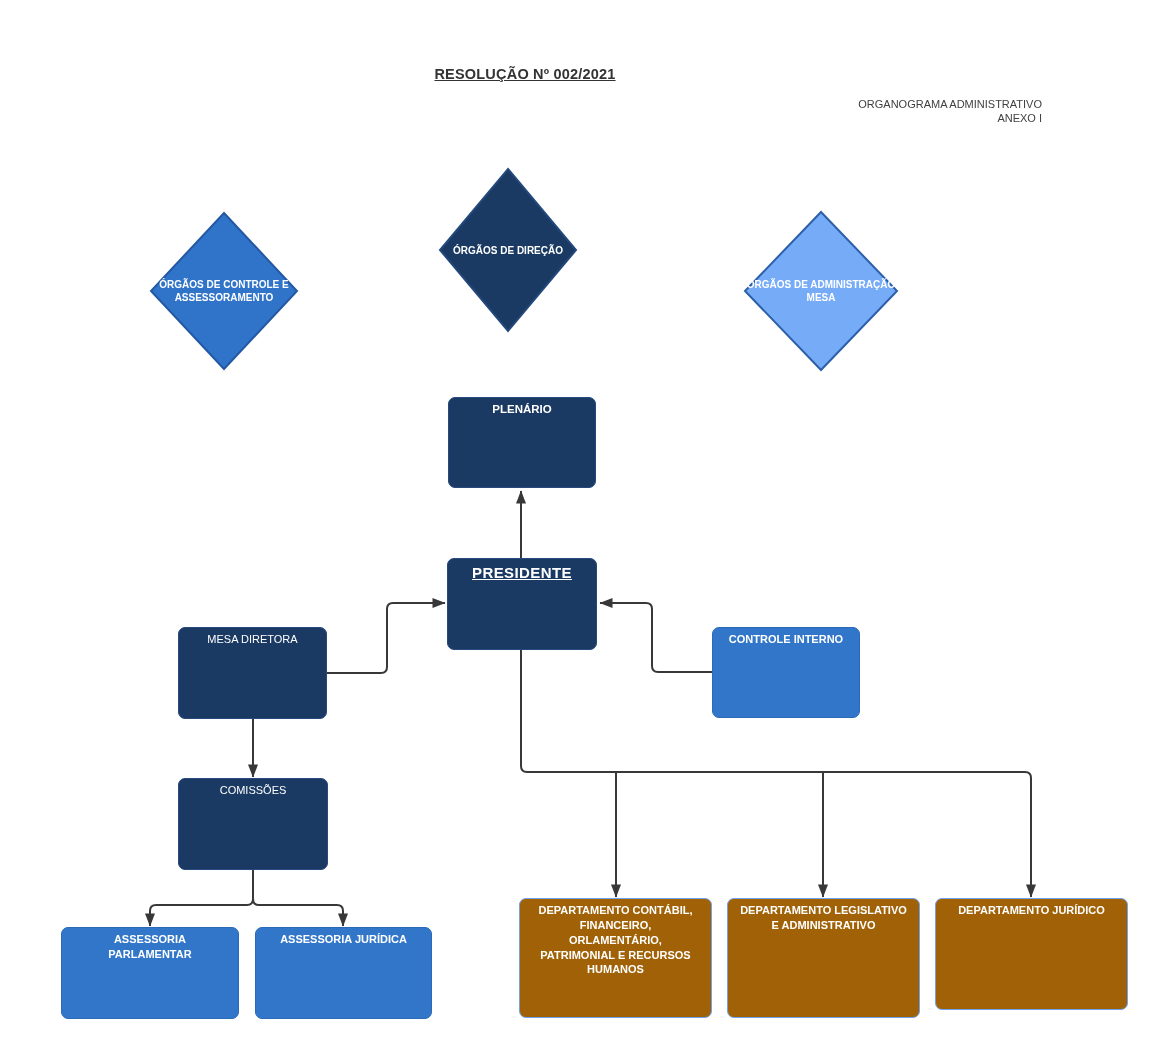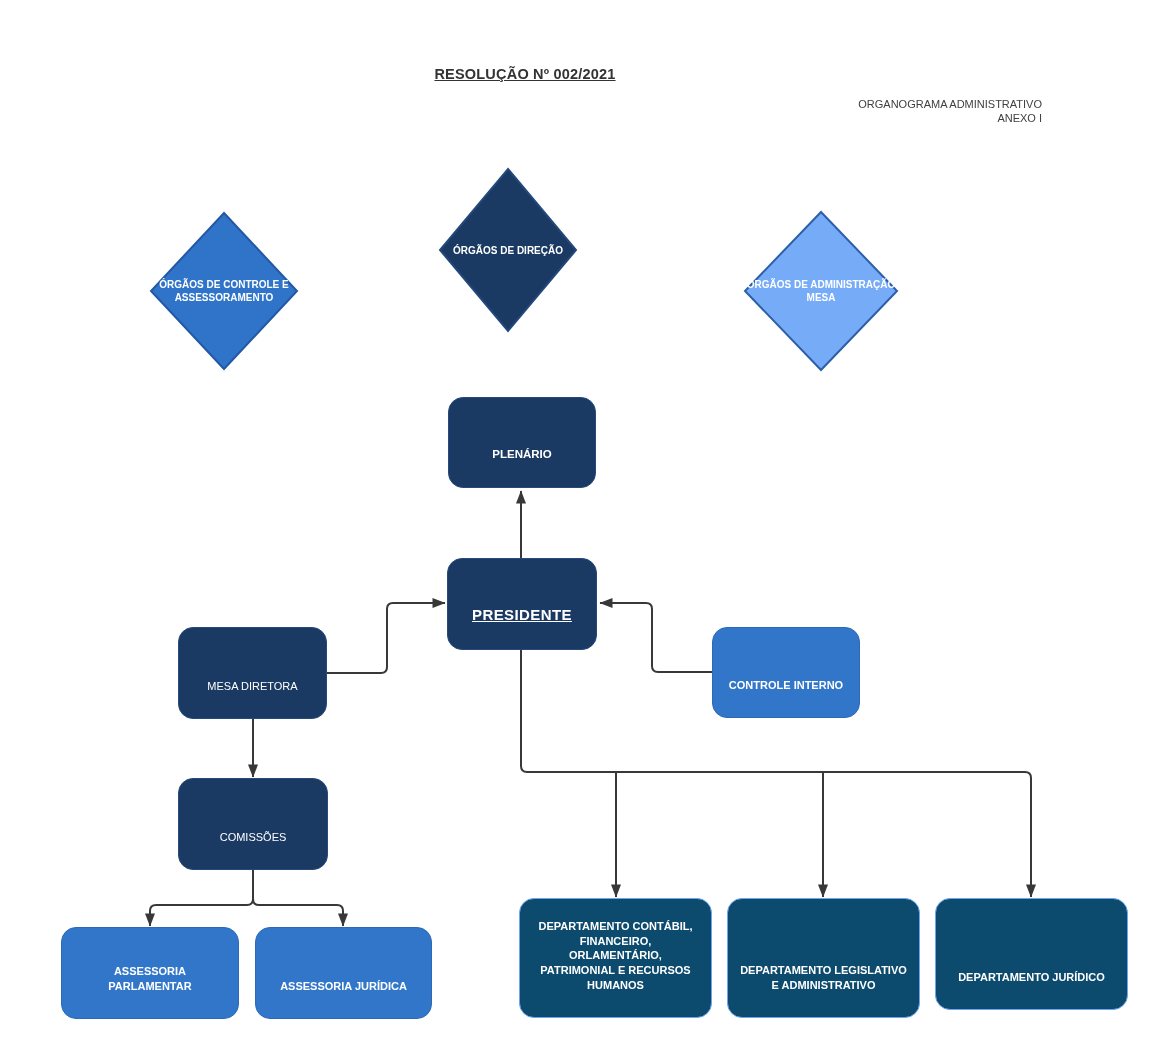--- a/index.html
+++ b/index.html
@@ -16,9 +16,9 @@
   svg.wires{position:absolute;left:0;top:0;}
   svg.wires path.wire{fill:none;stroke:#383838;stroke-width:2;}
 
-  .node{position:absolute;display:flex;align-items:flex-end;justify-content:center;
-        text-align:center;color:#ffffff;border-radius:15px;box-sizing:border-box;
-        font-size:11px;line-height:1.35;padding:24px 12px;}
+  .node{position:absolute;display:flex;align-items:flex-start;justify-content:center;
+        text-align:center;color:#ffffff;border-radius:7px;box-sizing:border-box;
+        font-size:11px;line-height:1.35;padding:4px 12px;}
   .navy{background:#1b3a63;border:1px solid #27497e;}
   .blue{background:#3176c9;border:1px solid #2c6ab8;font-weight:bold;}
   .lblue{background:#0c4a6e;border:1px solid #6ea3f0;}

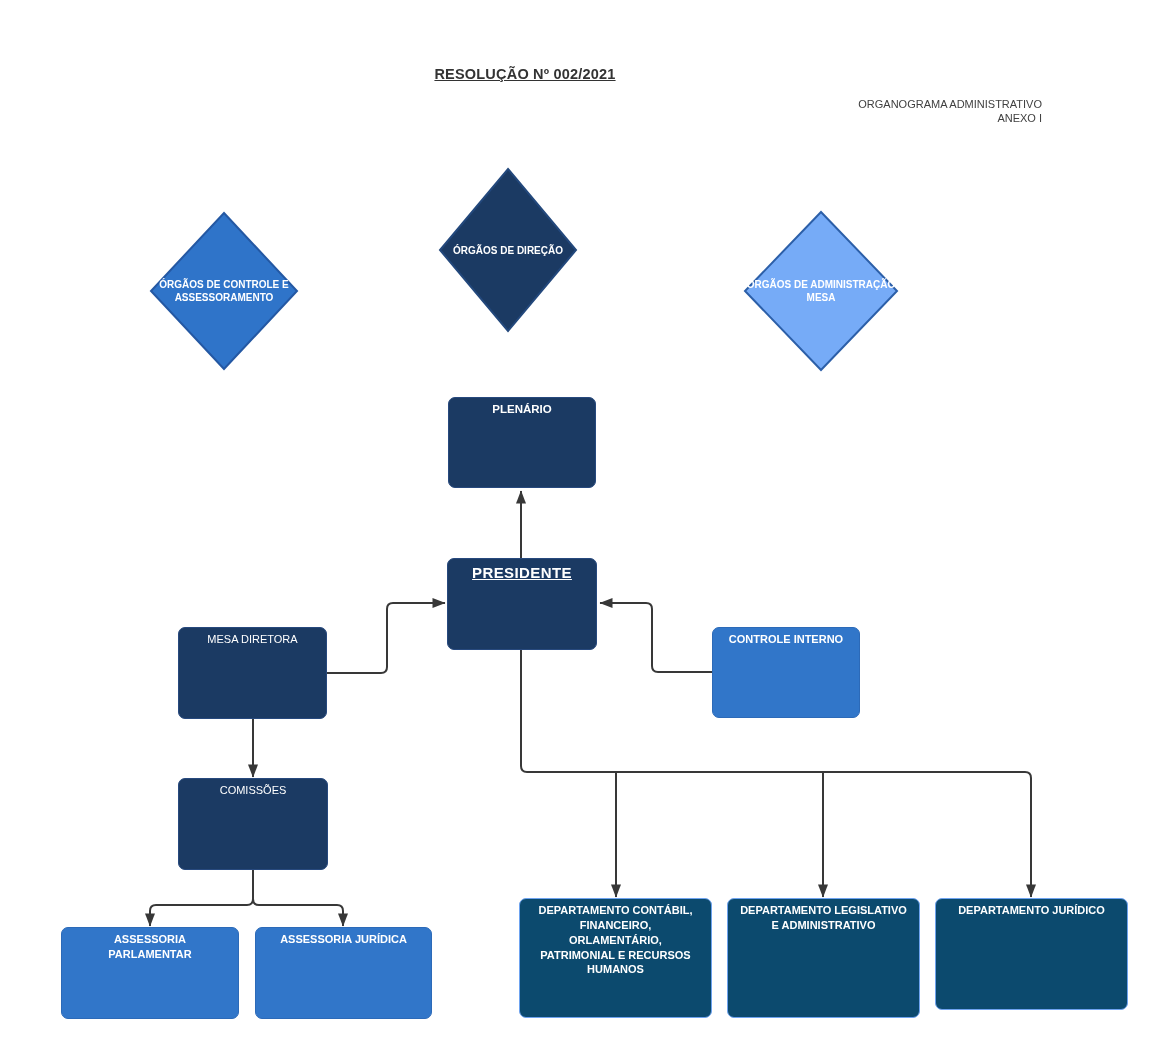--- a/index.html
+++ b/index.html
@@ -21,7 +21,7 @@
         font-size:11px;line-height:1.35;padding:4px 12px;}
   .navy{background:#1b3a63;border:1px solid #27497e;}
   .blue{background:#3176c9;border:1px solid #2c6ab8;font-weight:bold;}
-  .lblue{background:#0c4a6e;border:1px solid #6ea3f0;}
+  .lblue{background:#a16207;border:1px solid #6ea3f0;}
   .bold{font-weight:bold;}
   .pres{font-size:15px;font-weight:bold;}
   .pres span{text-decoration:underline;letter-spacing:.4px;}

